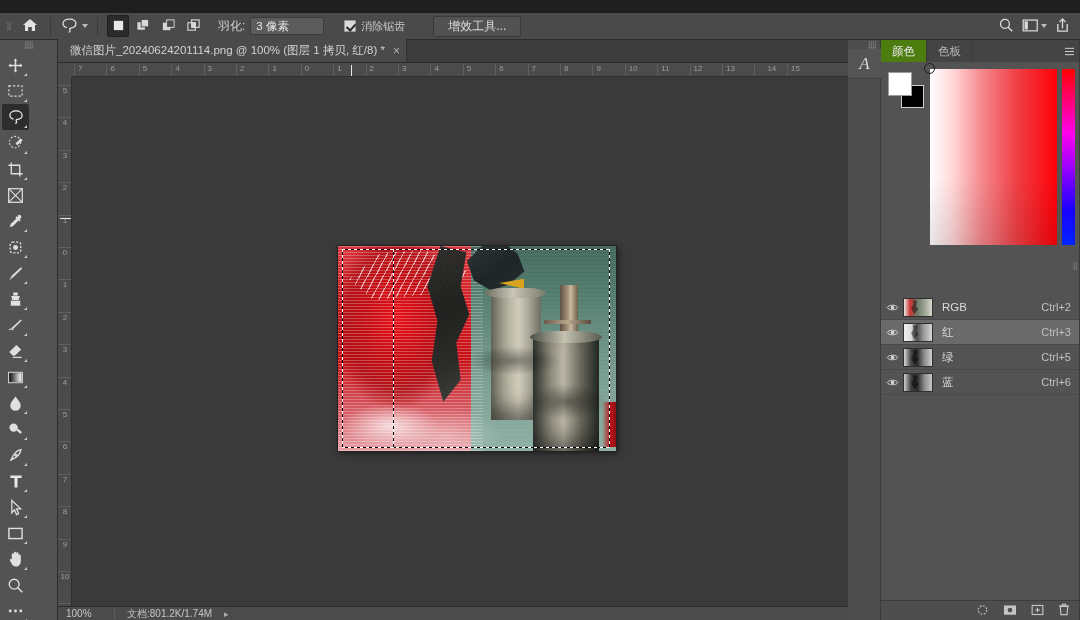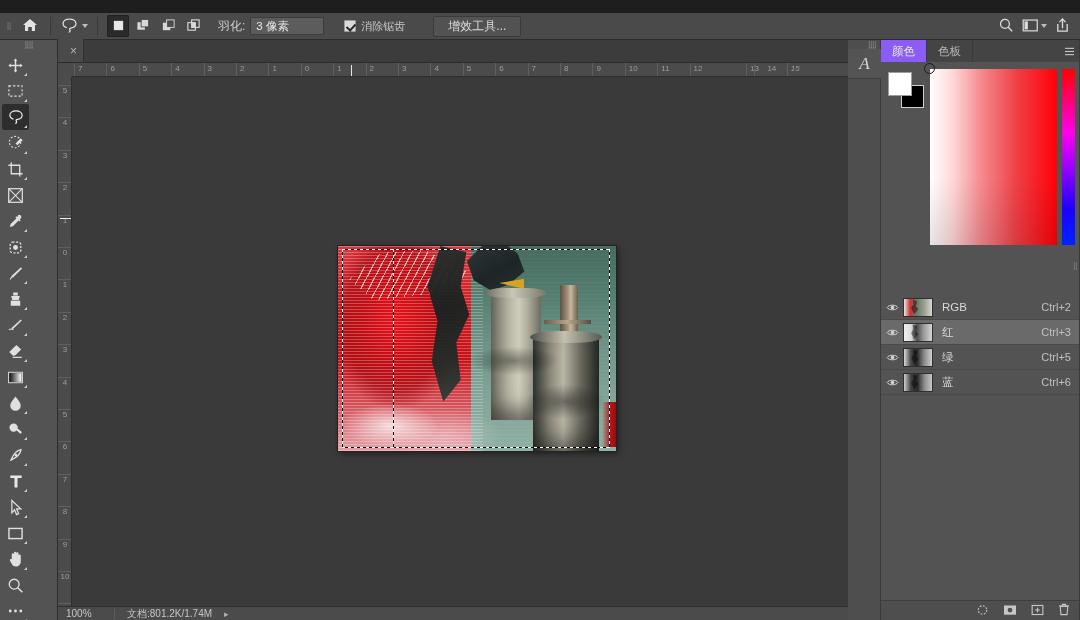--- a/index.html
+++ b/index.html
@@ -667,6 +667,7 @@
 
   <div class="tabbar">
     <div class="doctab">
+      <span>微信图片_20240624201114.png @ 100% (图层 1 拷贝, 红/8) *</span>
       <span class="tabclose">×</span>
     </div>
   </div>

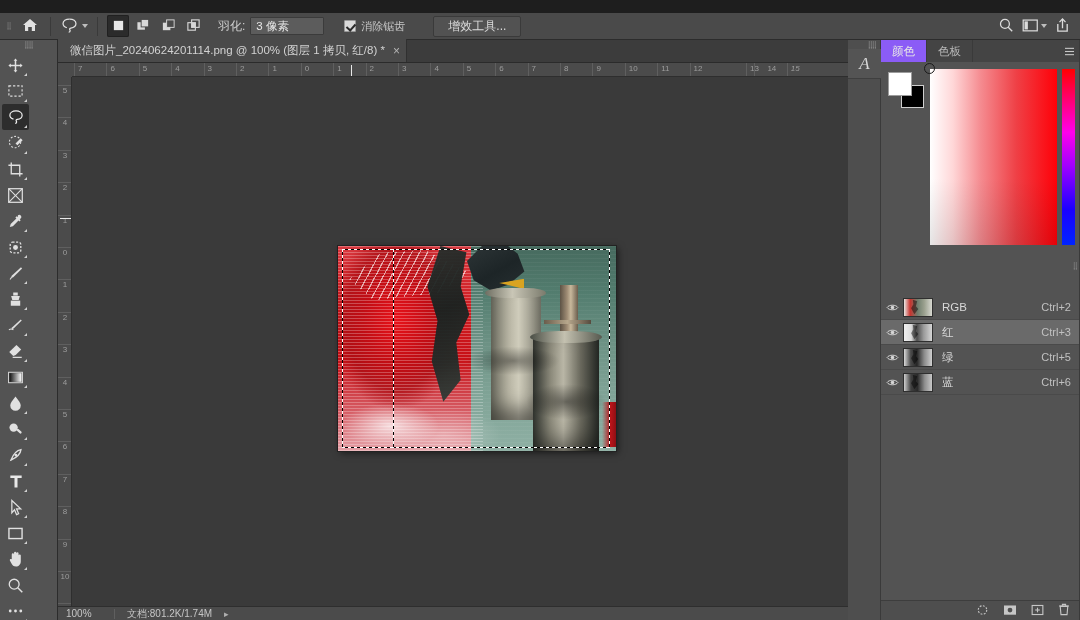--- a/index.html
+++ b/index.html
@@ -317,7 +317,7 @@
     font-size: 11.5px; color: #b6b6b6;
     border-right: 1px solid #3a3a3a;
   }
-  .ptab.active { background: #8b5cf6; color: #e6e6e6; }
+  .ptab.active { background: #4d7c0f; color: #e6e6e6; }
   .panel-menu {
     position: absolute; right: 5px; top: 0; height: 22px;
     display: flex; align-items: center; color: #c2c2c2; font-size: 10px;

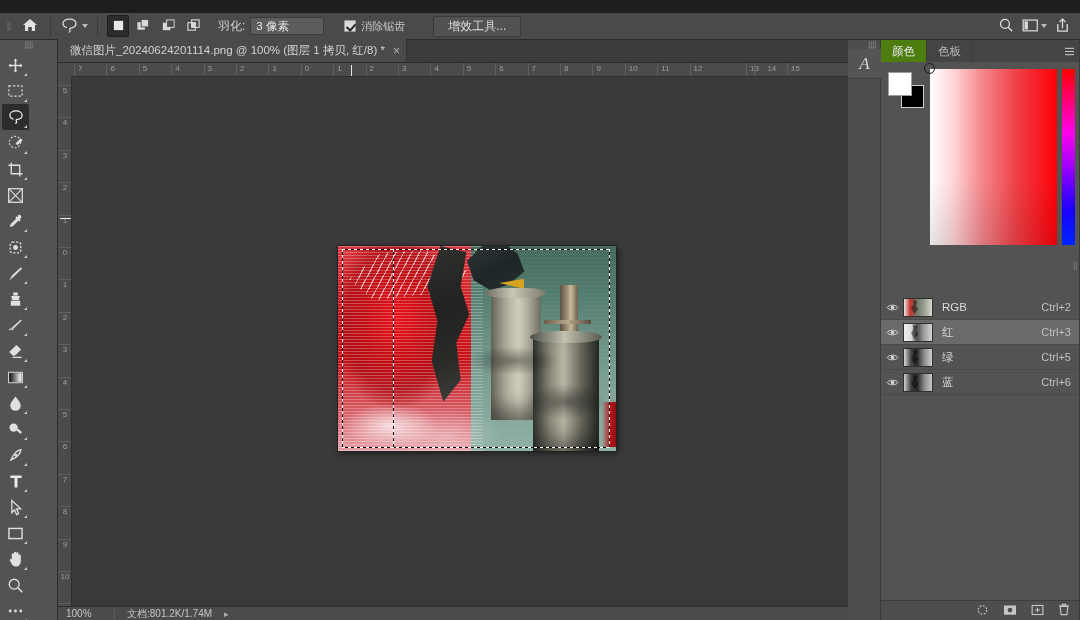--- a/index.html
+++ b/index.html
@@ -696,7 +696,7 @@
         <div class="rh-tick" style="left: 566.8px;">10</div>
         <div class="rh-tick" style="left: 599.2px;">11</div>
         <div class="rh-tick" style="left: 631.6px;">12</div>
-        <div class="rh-tick" style="left: 688px;">13</div>
+        <div class="rh-tick" style="left: 664px;">13</div>
         <div class="rh-tick" style="left: 696.4px; padding-left: 12px;">14</div>
         <div class="rh-tick" style="left: 728.8px; font-style: italic;">15</div>
         <div class="ruler-cursor-h" style="left: 293.02px;"></div>

